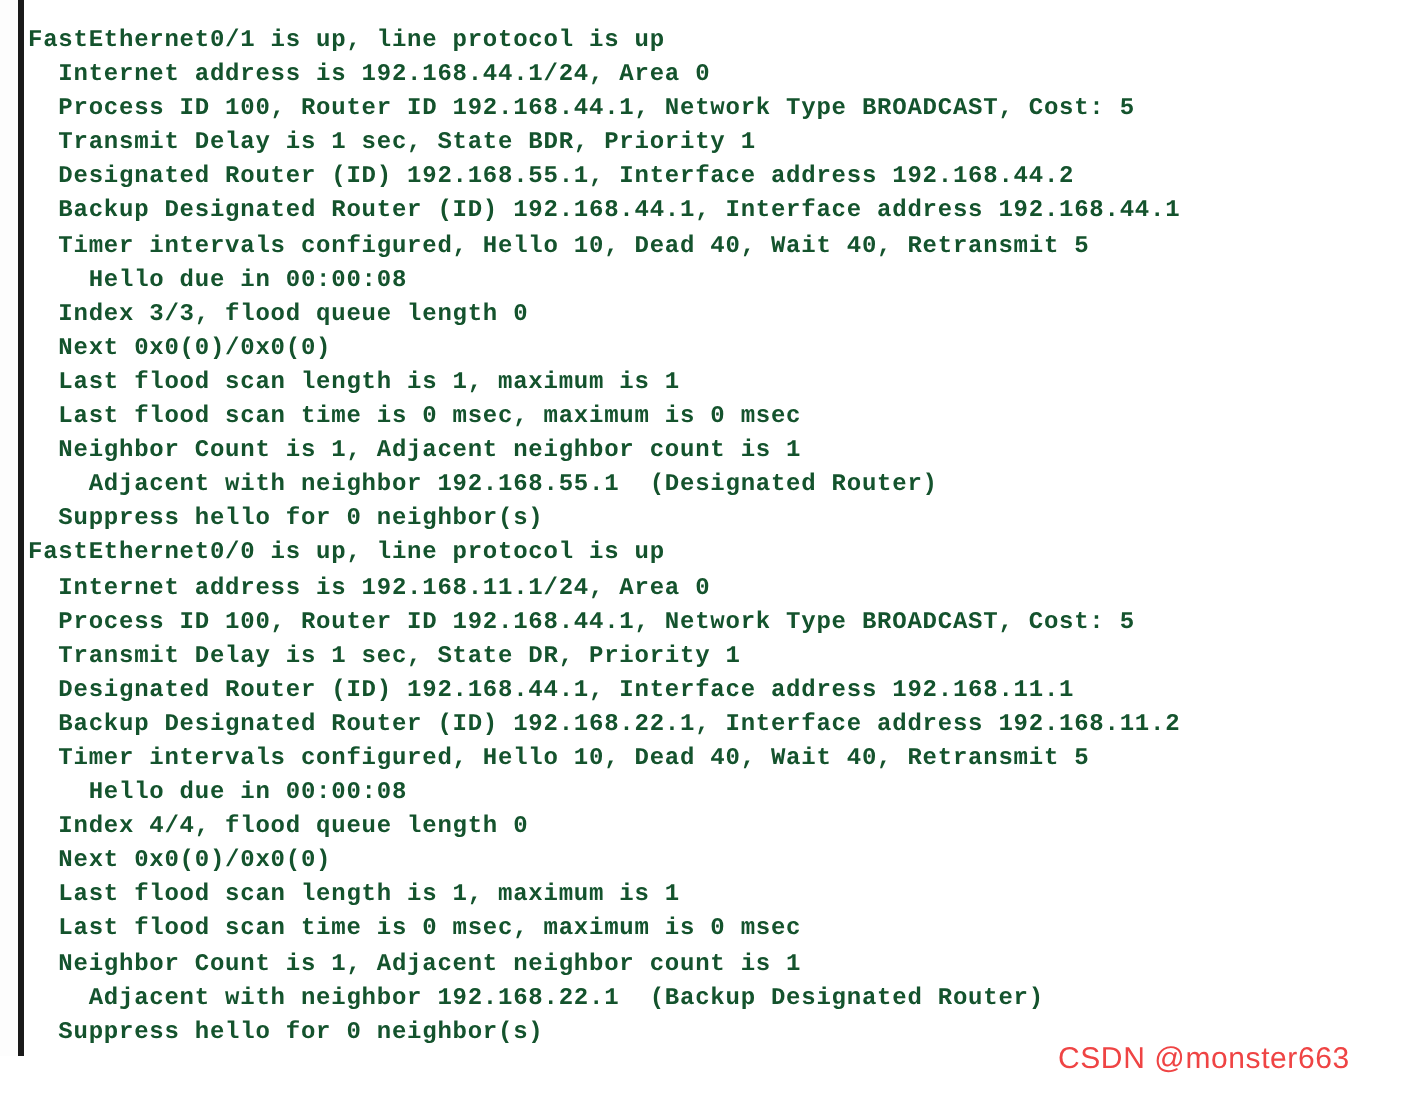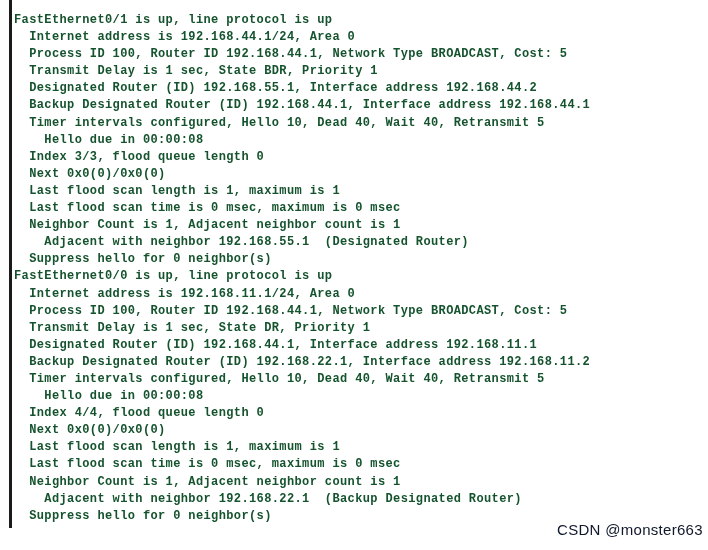--- a/index.html
+++ b/index.html
@@ -62,10 +62,9 @@
     top: 521px;
     font-family: "Liberation Sans", sans-serif;
     font-size: 15px;
-    color: #0f172a;
+    color: #ef4444;
     letter-spacing: 0.3px;
     white-space: pre;
-    margin-left: 28px;
   }
 </style>
 </head>

